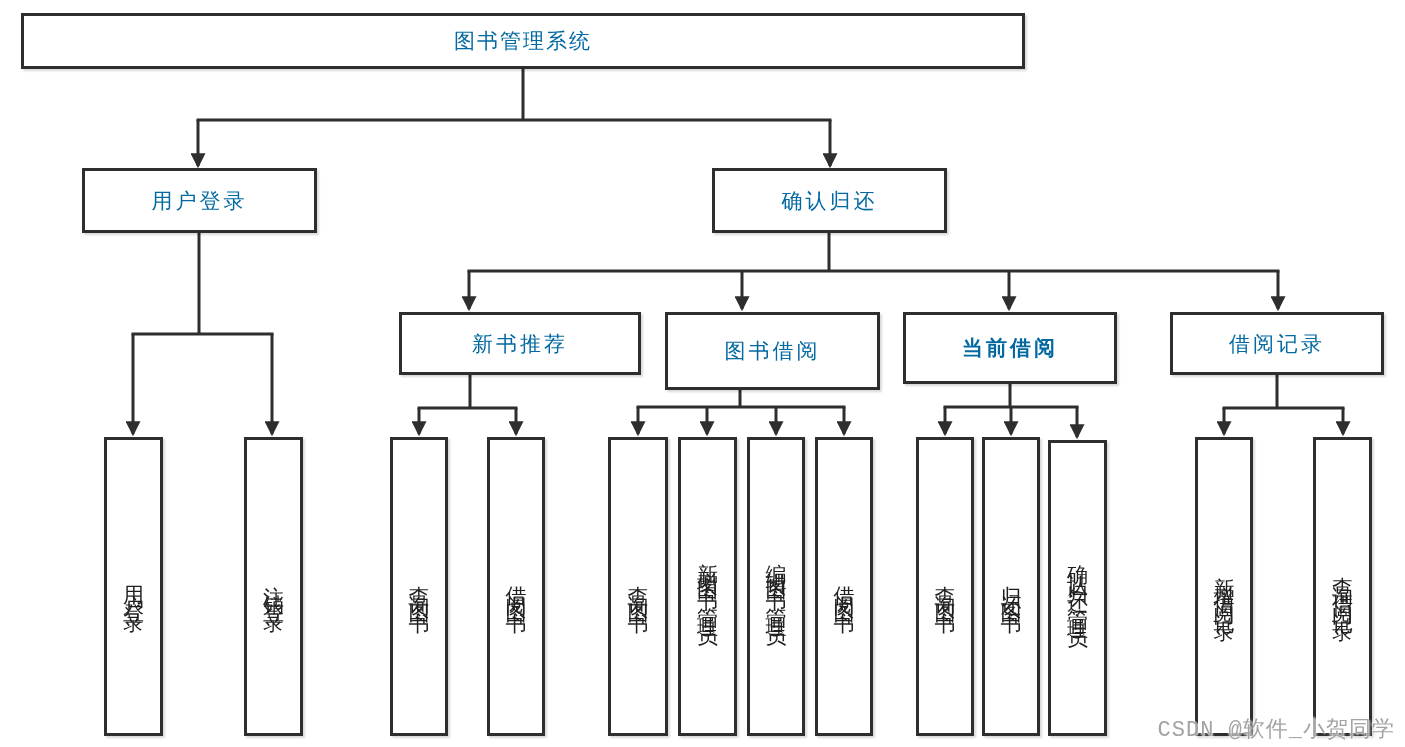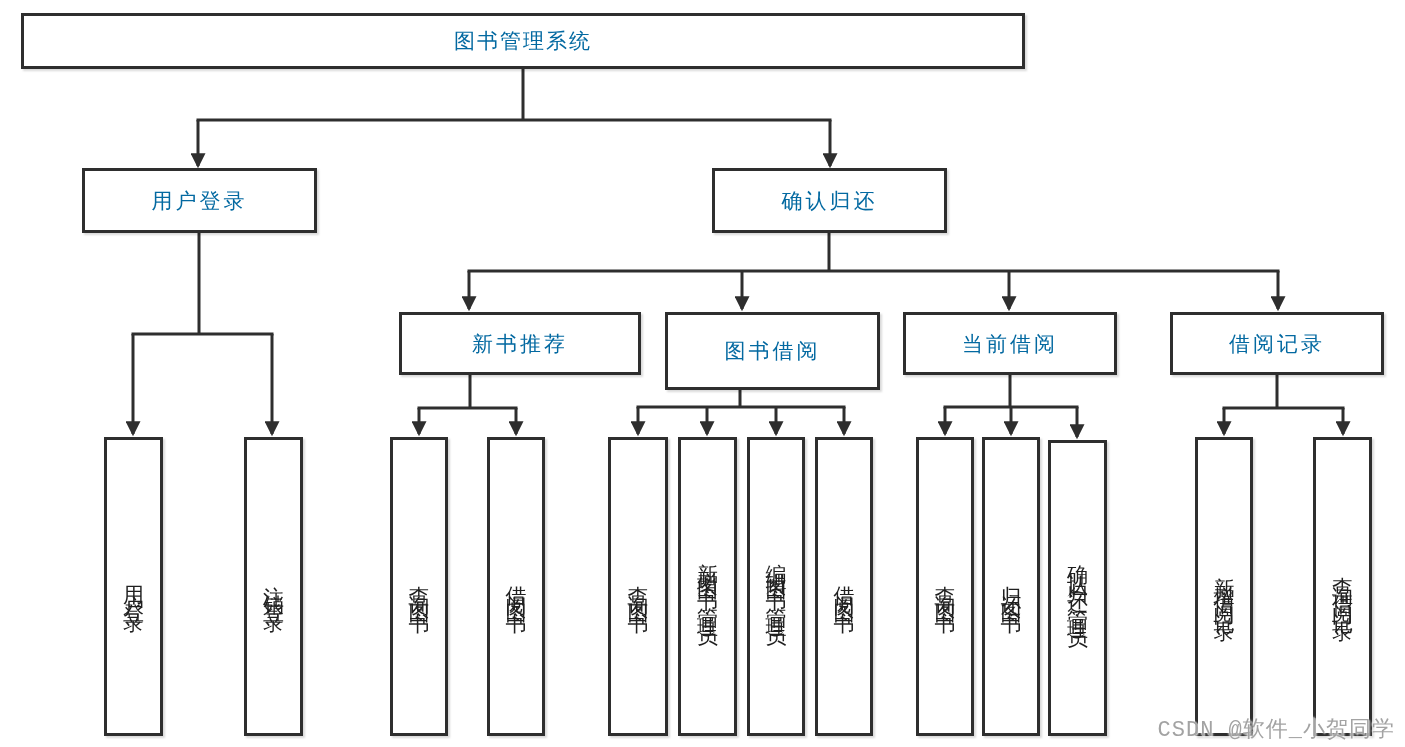--- a/index.html
+++ b/index.html
@@ -117,7 +117,7 @@
   <div class="node" style="left:633px;top:312px;width:215px;height:78px;margin-left:32px;">
     <span>图书借阅</span>
   </div>
-  <div class="node" style="left:903px;top:312px;width:214px;height:63px;">
+  <div class="node" style="left:903px;top:312px;width:214px;height:72px;font-weight:bold;">
     <span>当前借阅</span>
   </div>
   <div class="node" style="left:1170px;top:312px;width:214px;height:63px;">

